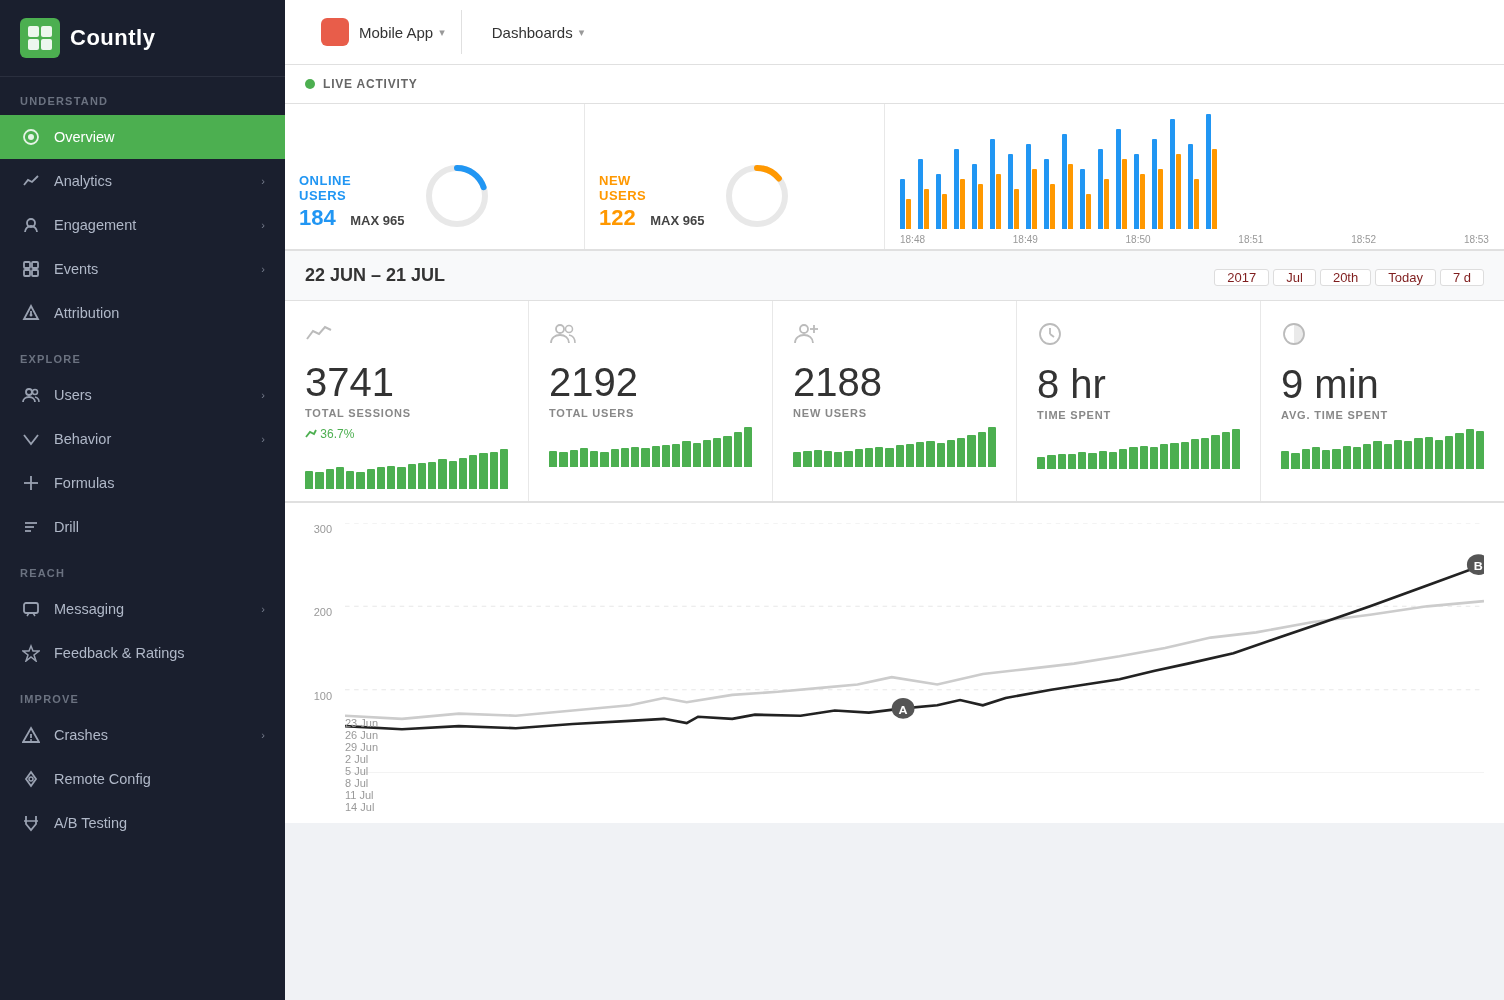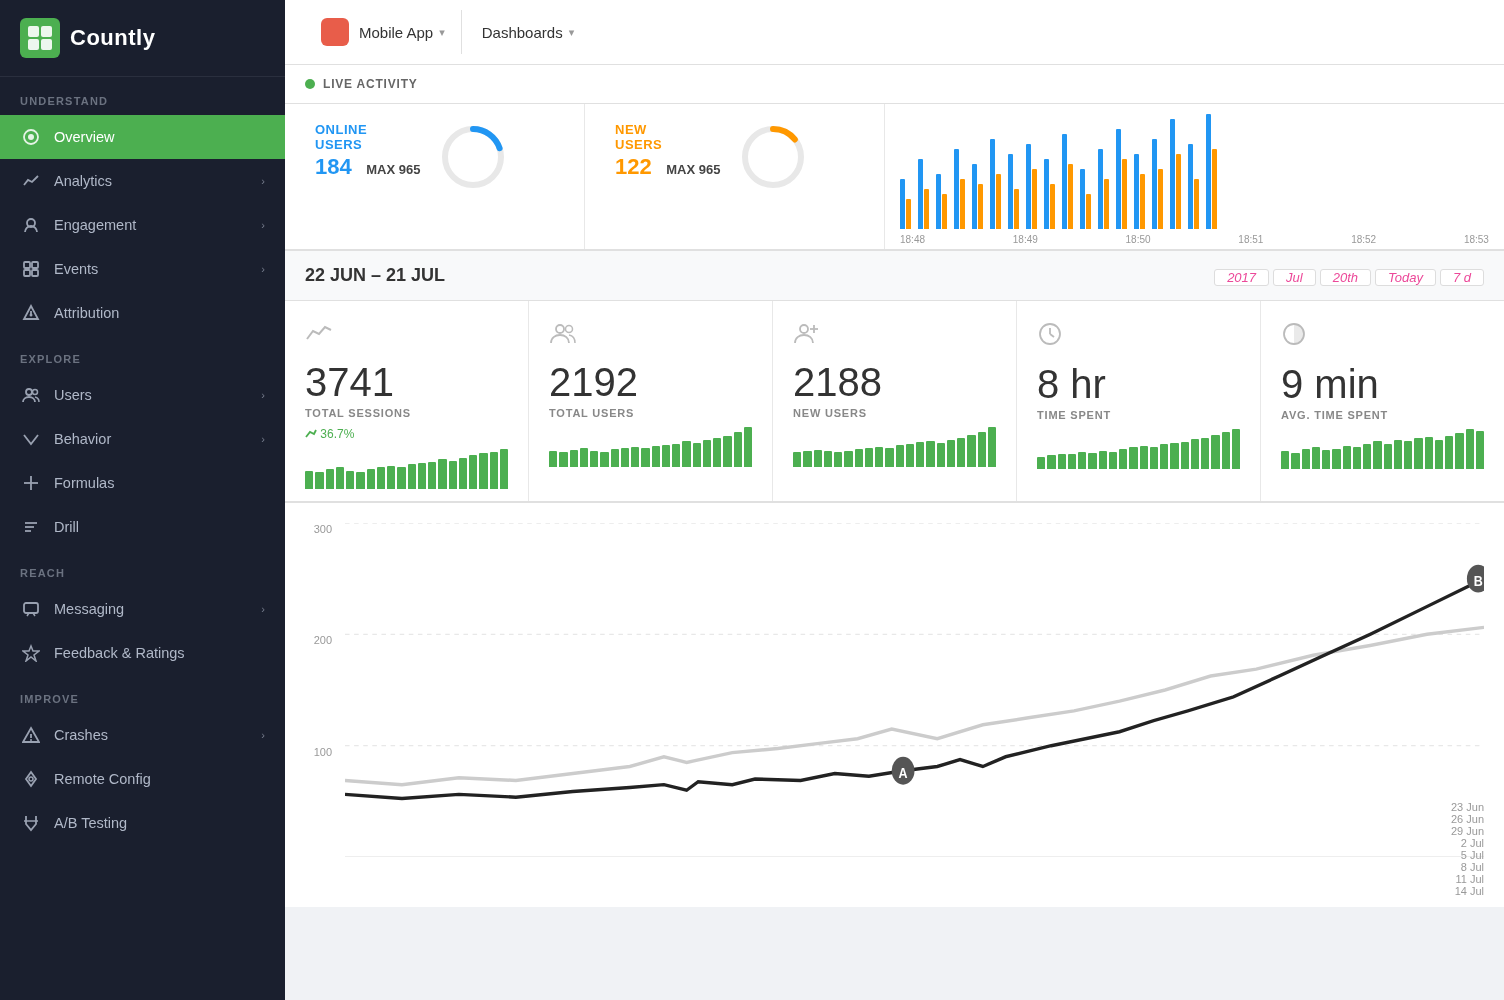--- a/index.html
+++ b/index.html
@@ -90,6 +90,7 @@
       padding: 8px 16px;
       border-right: 1px solid #e0e0e0;
       cursor: pointer;
+      margin-right: 10px;
     }
     .app-color-dot {
       width: 28px; height: 28px;

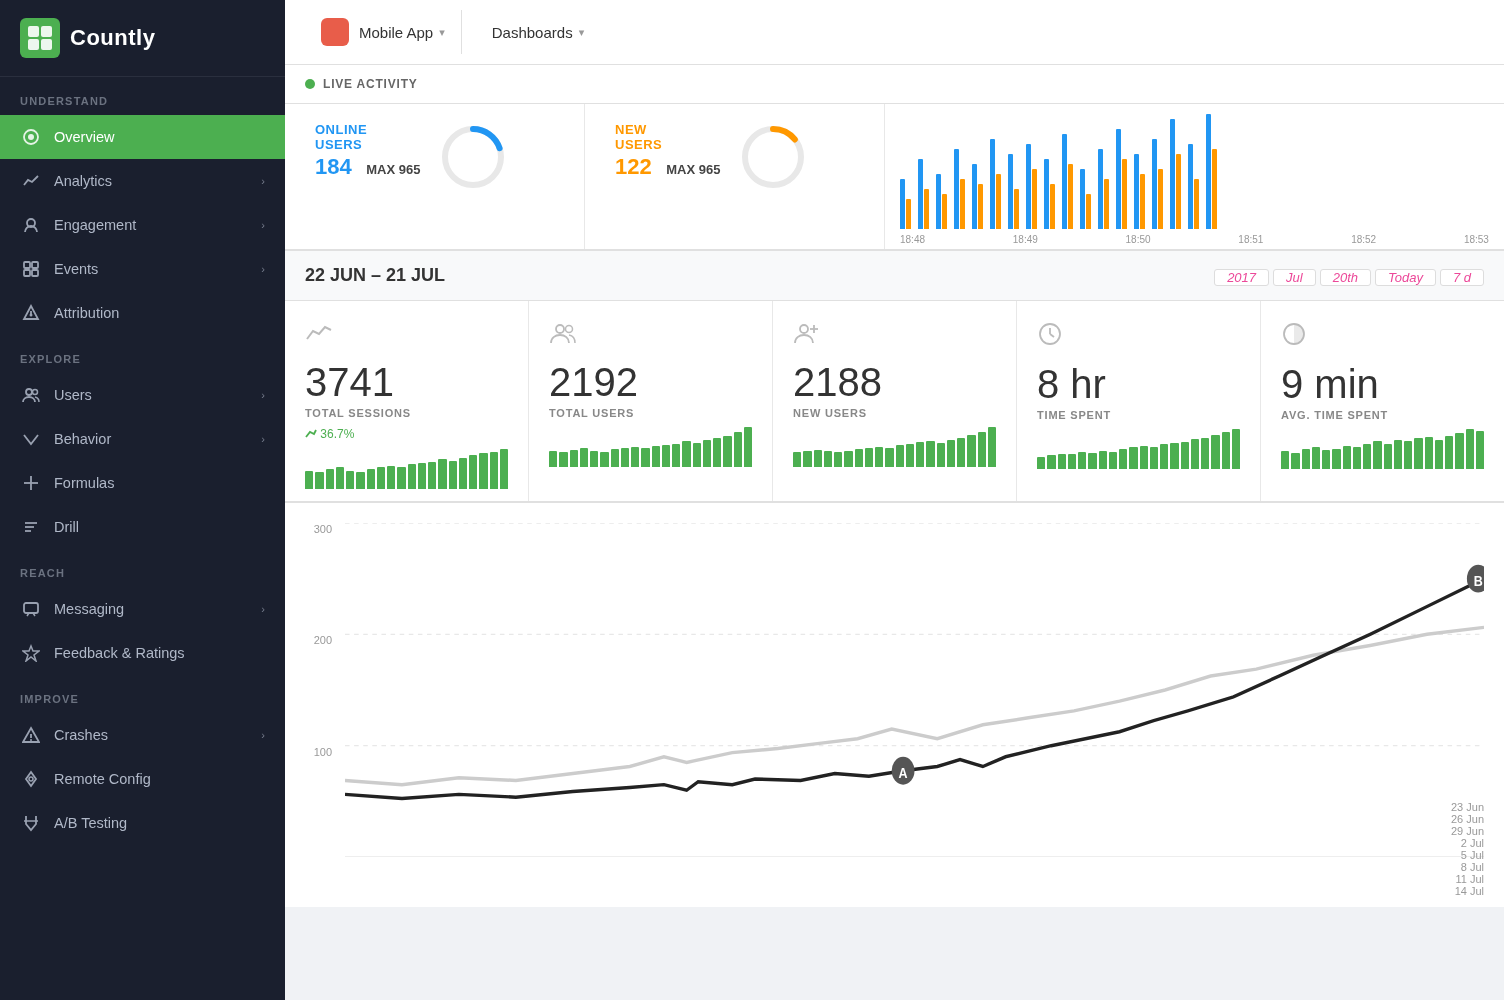--- a/index.html
+++ b/index.html
@@ -136,8 +136,8 @@
     }
     .live-card {
       display: flex;
-      align-items: flex-start;
-      padding: 18px 30px;
+      align-items: flex-end;
+      padding: 18px 14px;
       border-right: 1px solid #e8e8e8;
       min-width: 300px;
     }

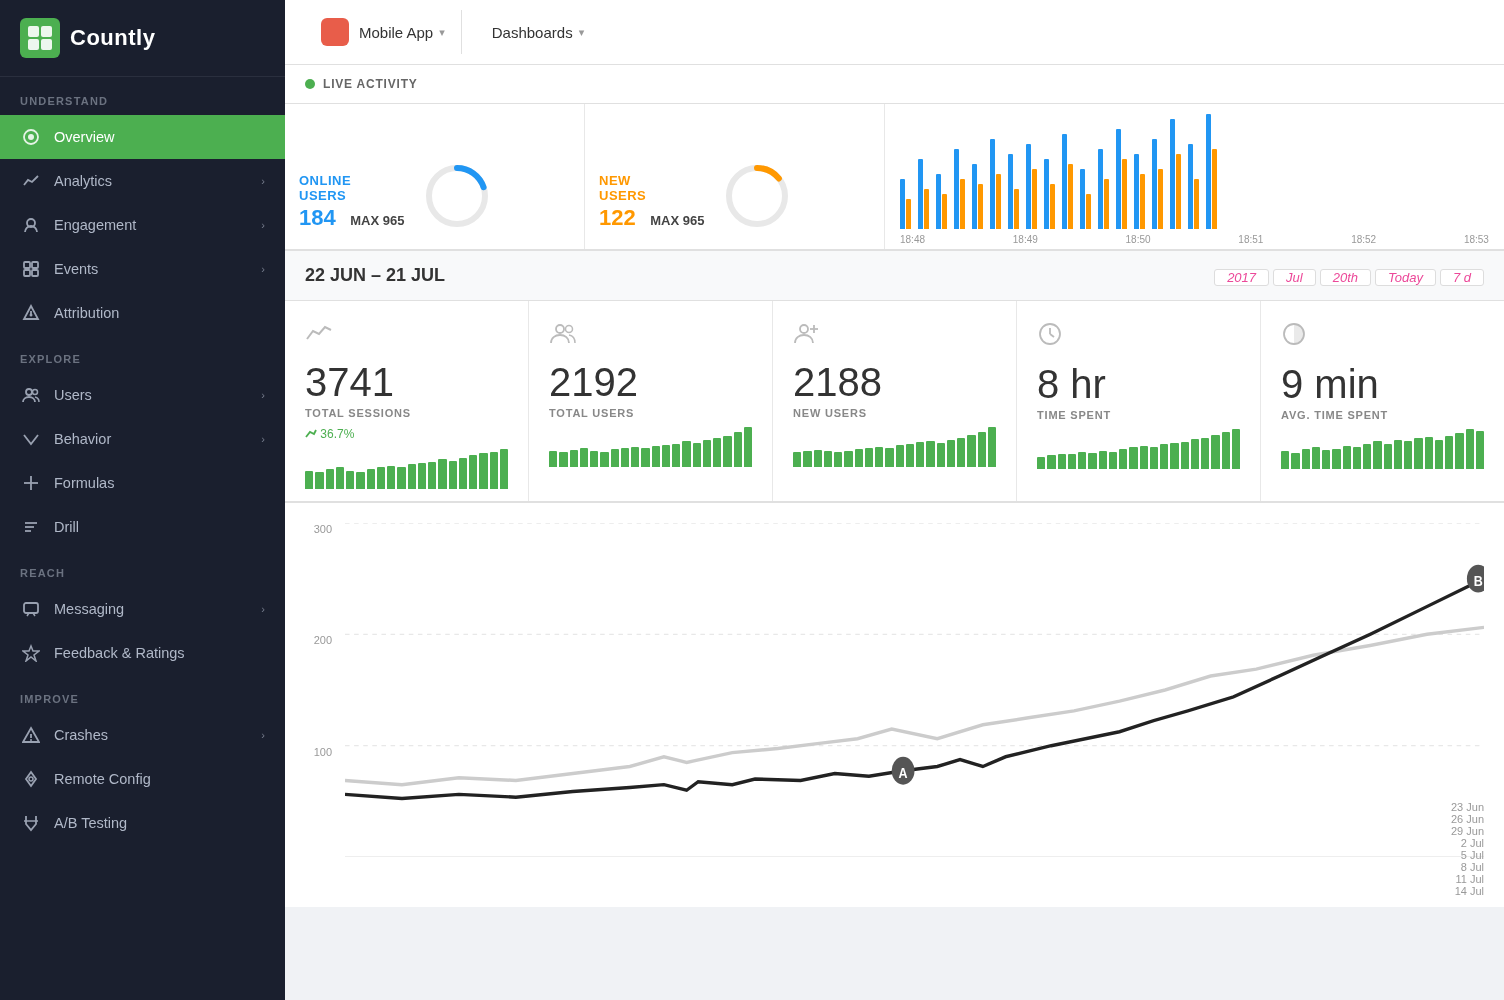--- a/index.html
+++ b/index.html
@@ -191,9 +191,8 @@
       border: 1px solid #ddd;
       border-radius: 3px;
       font-size: 13px;
-      color: #ec4899;
+      color: #7f1d1d;
       cursor: pointer;
-      font-style: italic;
     }
 
     

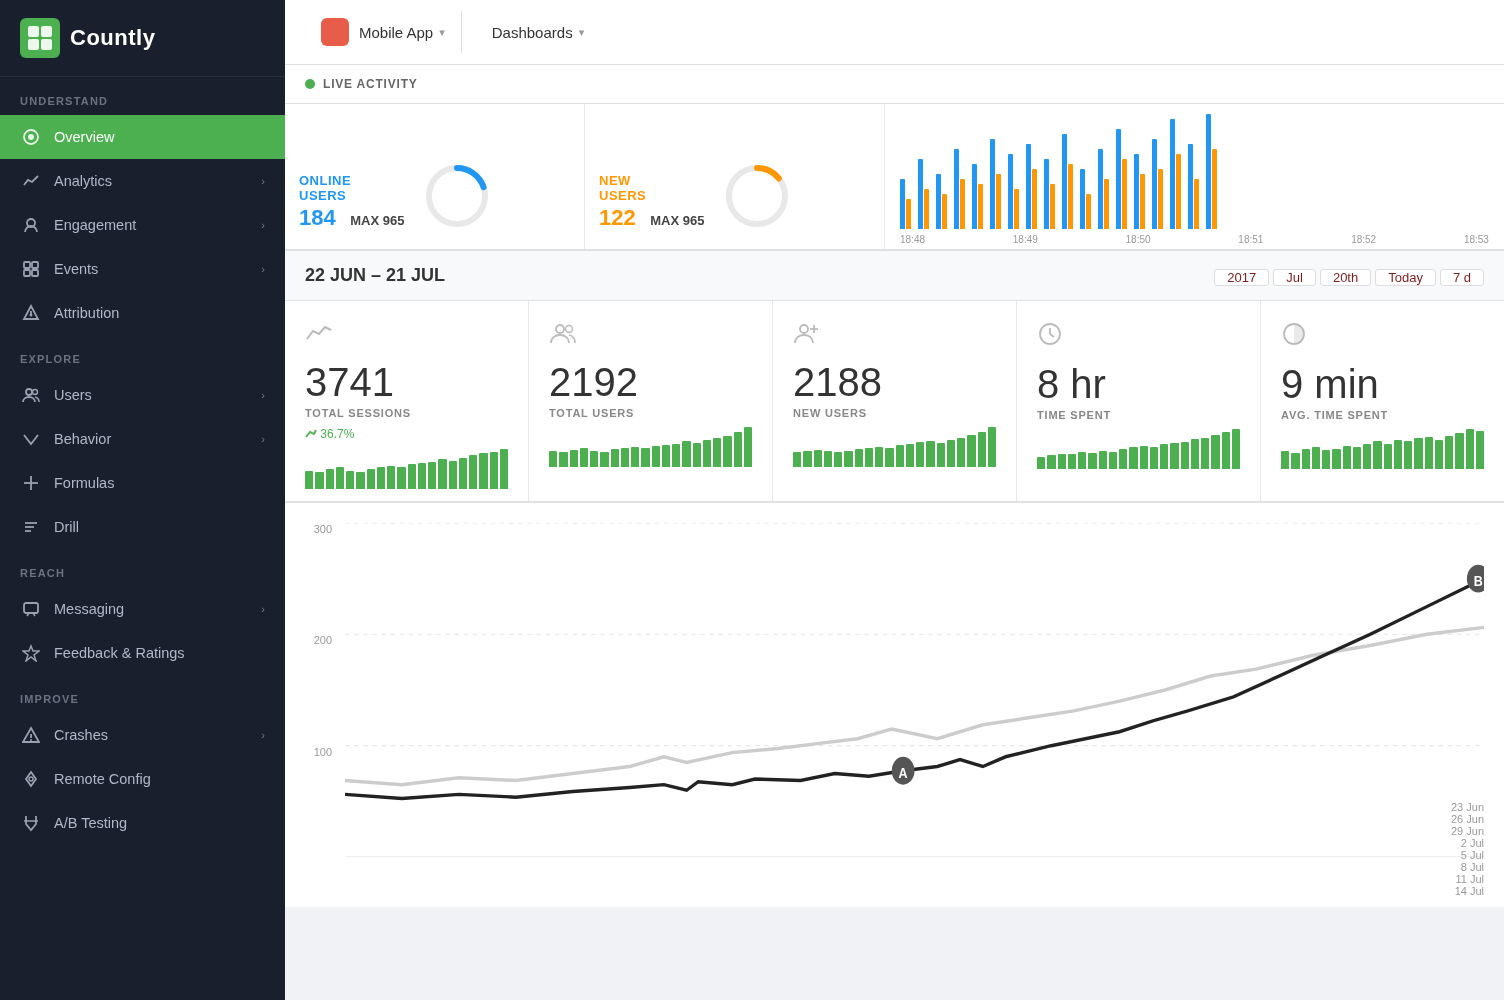--- a/index.html
+++ b/index.html
@@ -234,8 +234,7 @@
       background: #fff;
       padding: 20px;
       position: relative;
-      height: 404px;
-      text-align: right;
+      height: 320px;
     }
     .chart-y-labels {
       position: absolute;

